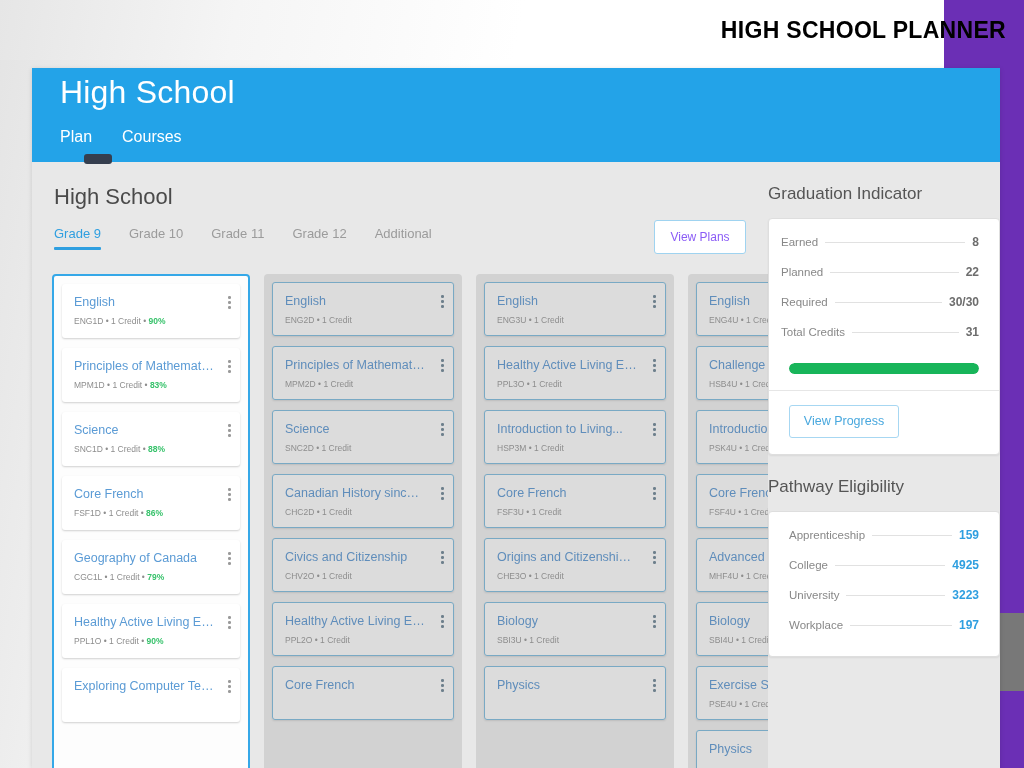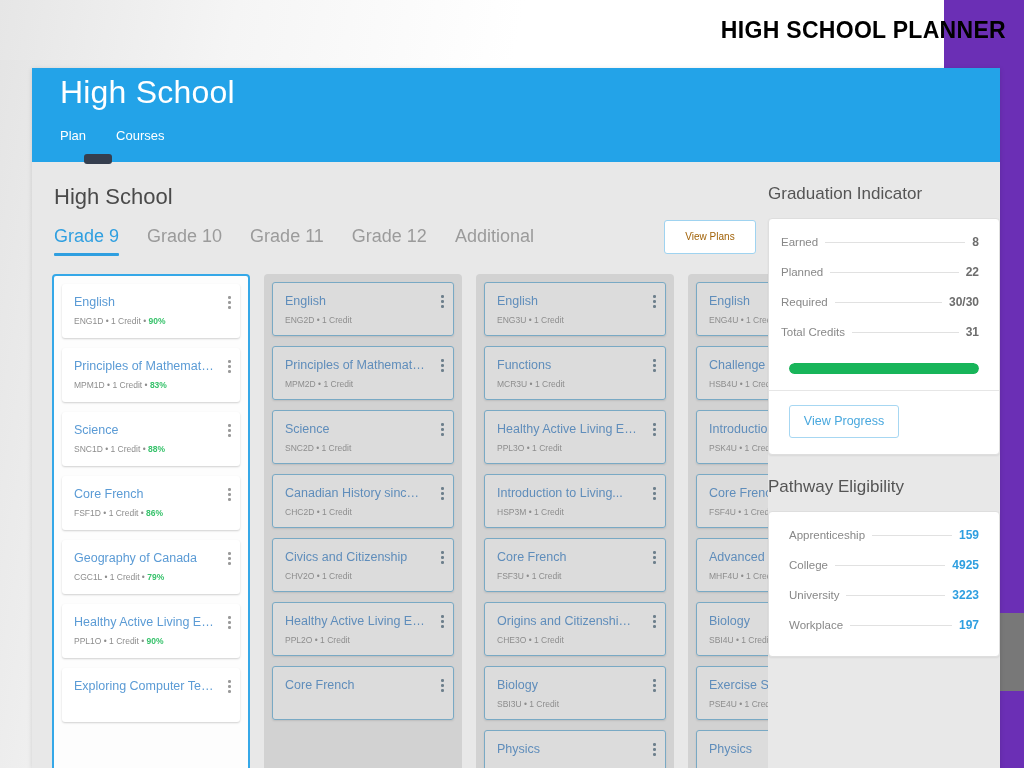--- a/index.html
+++ b/index.html
@@ -97,7 +97,7 @@
     gap: 30px;
   }
   .app-nav-item {
-    font-size: 13px;
+    font-size: 16px;
     color: #ffffff;
     padding-bottom: 4px;
     cursor: pointer;

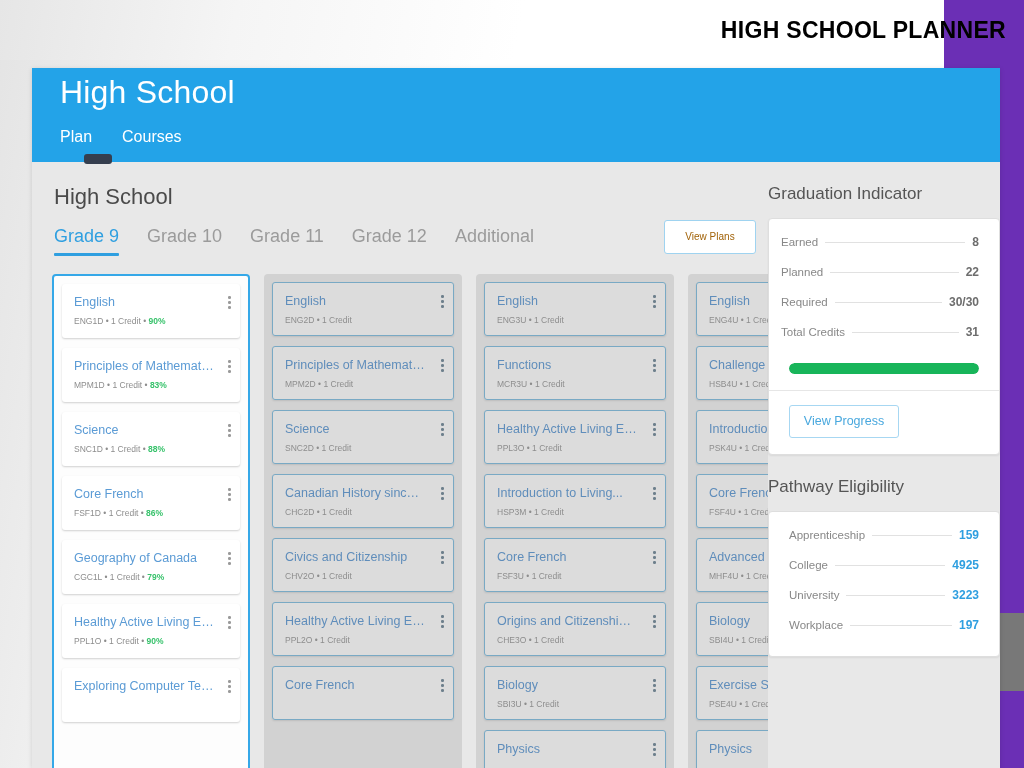--- a/index.html
+++ b/index.html
@@ -142,7 +142,7 @@
     gap: 28px;
   }
   .tab {
-    font-size: 18px;
+    font-size: 13px;
     color: #9b9b9b;
     padding-bottom: 9px;
     cursor: pointer;

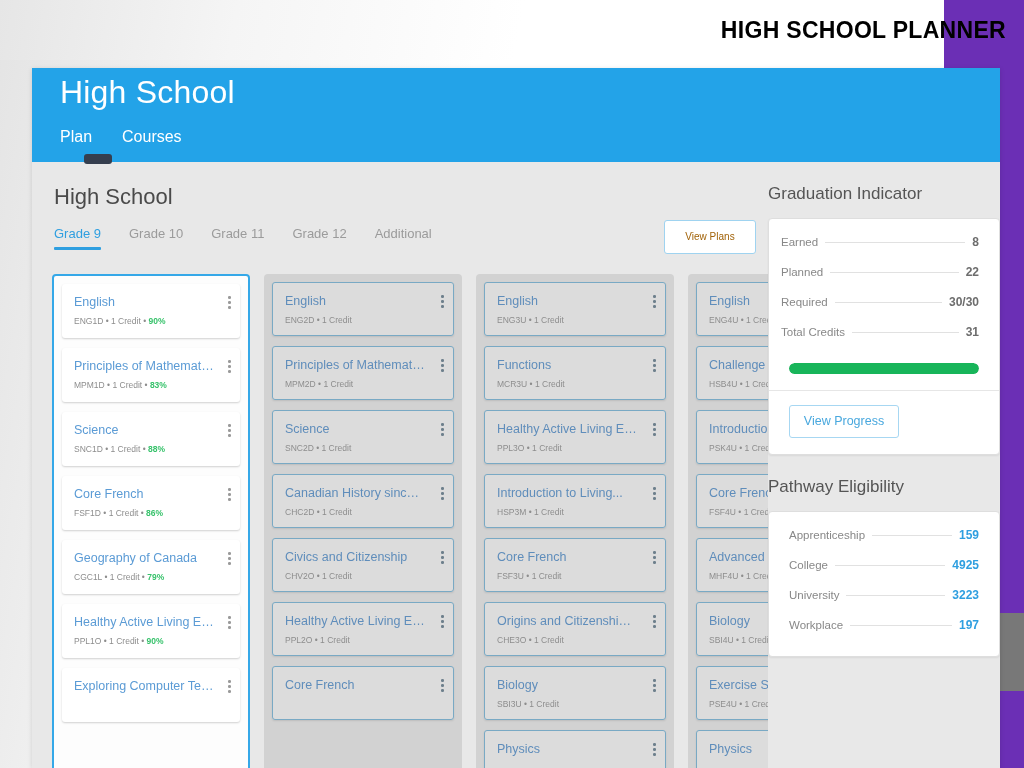--- a/index.html
+++ b/index.html
@@ -171,10 +171,9 @@
     border: 1px solid #9fd3f0;
     border-radius: 3px;
     background: #ffffff;
-    color: #a16207;
-    font-size: 10px;
+    color: #8b5cf6;
+    font-size: 12px;
     cursor: pointer;
-    margin-left: 10px;
   }
 
   

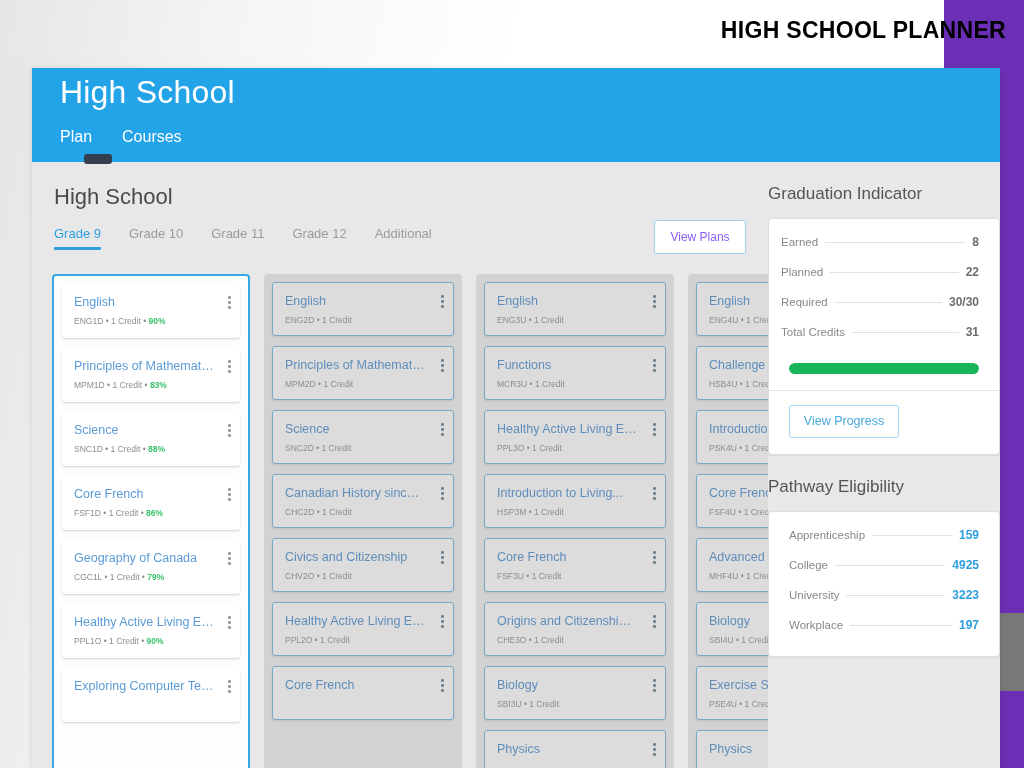--- a/index.html
+++ b/index.html
@@ -508,15 +508,6 @@
                 </div>
               </div>
               <div class="course-card">
-                <div class="course-name">Functions</div>
-                <div class="course-meta"><span>MCR3U</span> • <span>1 Credit</span></div>
-                <div class="kebab">
-                  <i></i>
-                  <i></i>
-                  <i></i>
-                </div>
-              </div>
-              <div class="course-card">
                 <div class="course-name">Healthy Active Living Ed...</div>
                 <div class="course-meta"><span>PPL3O</span> • <span>1 Credit</span></div>
                 <div class="kebab">

